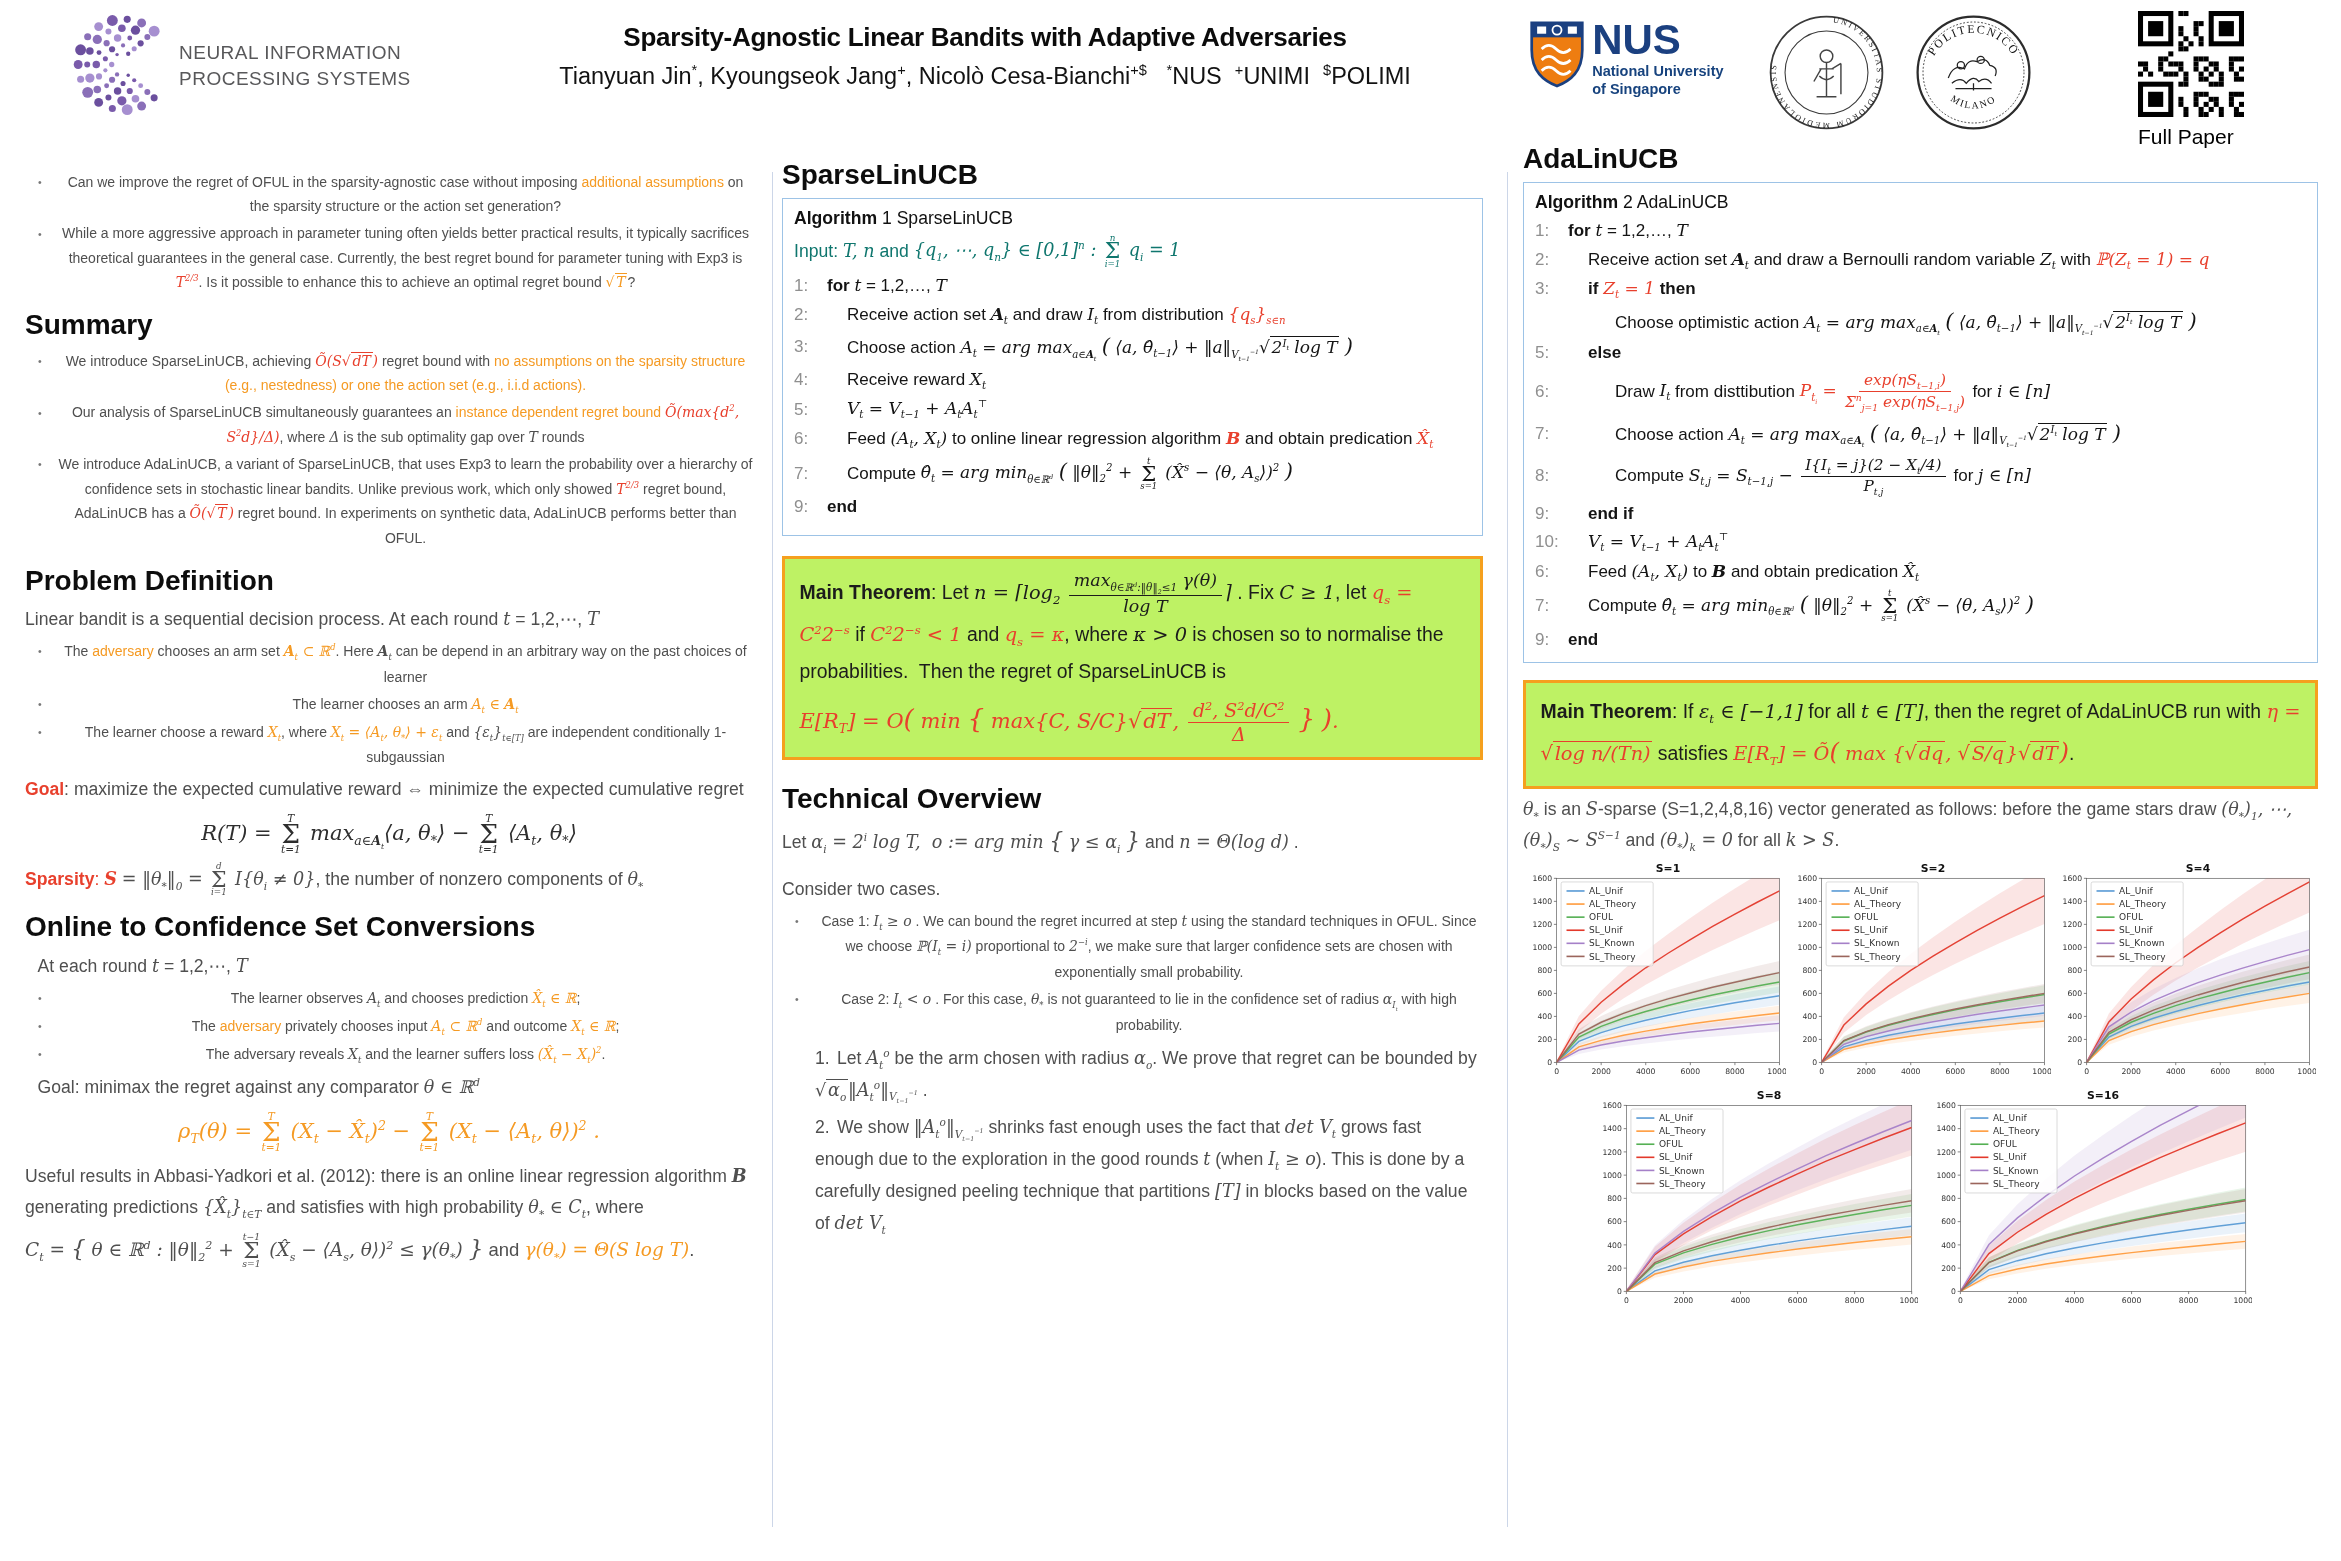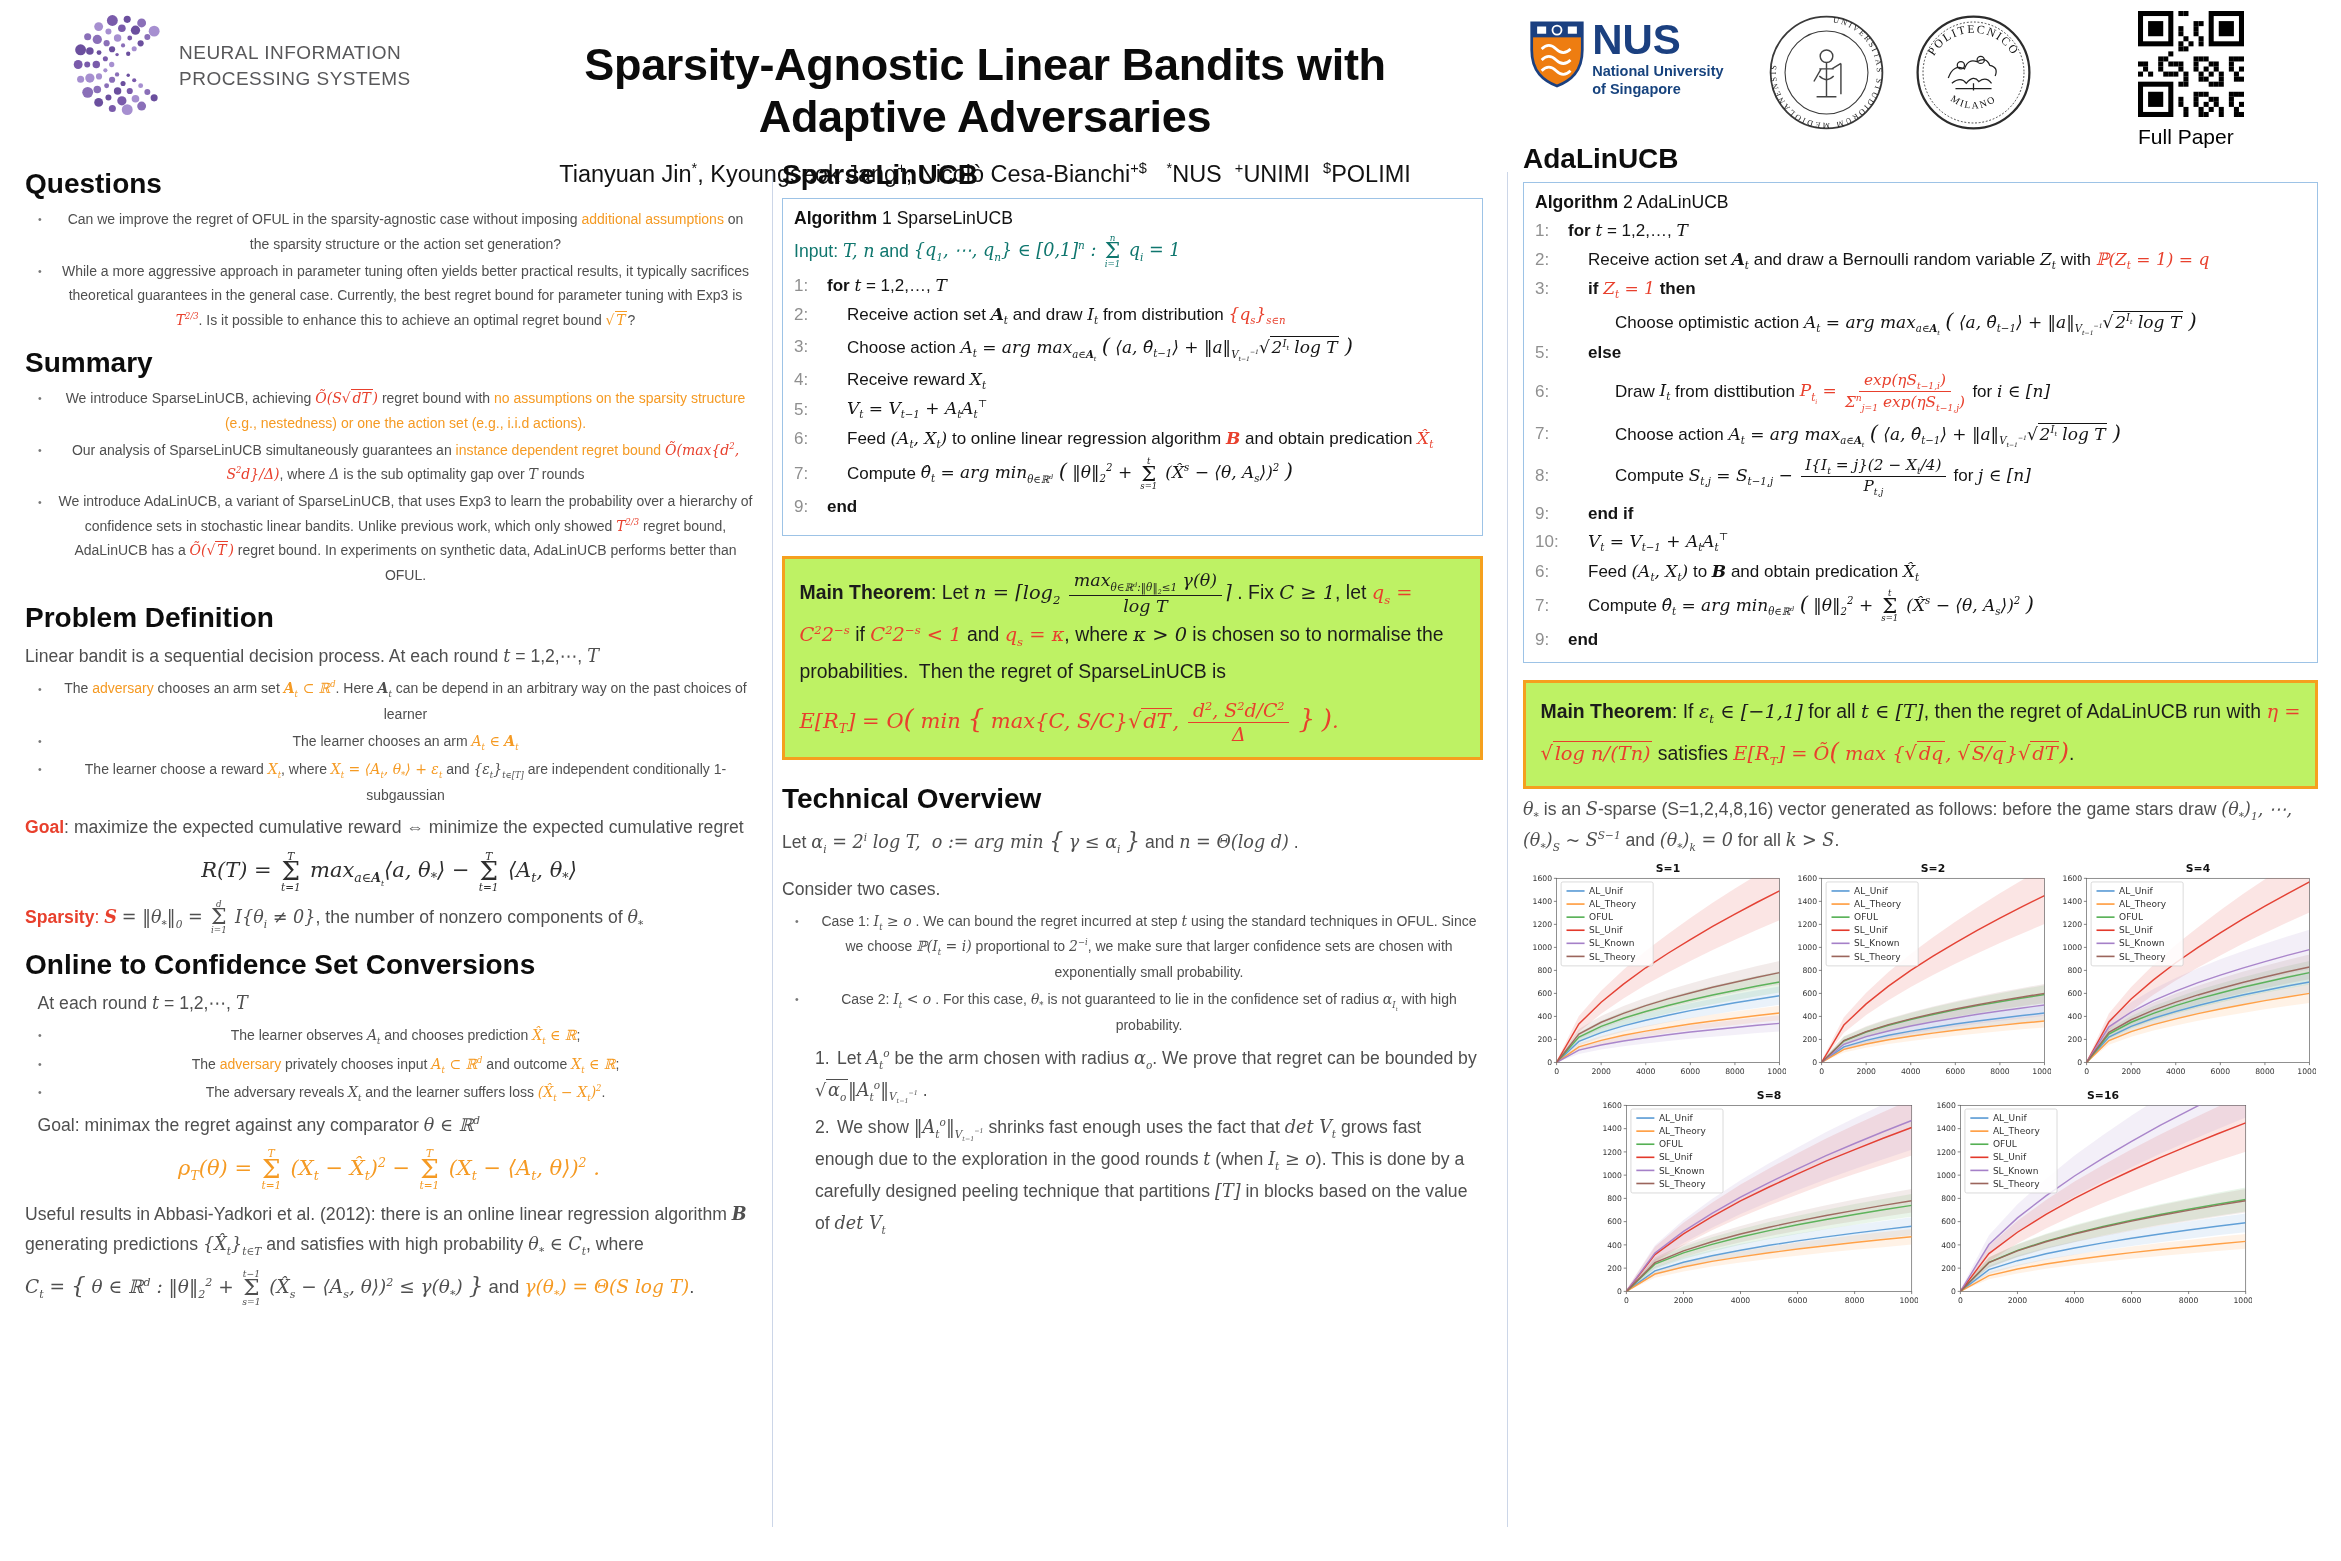--- a/index.html
+++ b/index.html
@@ -9,7 +9,7 @@
   .neurips{position:absolute;left:70px;top:11px;display:flex;align-items:center;gap:2px;}
   .neurips-text{font-size:19px;letter-spacing:0.5px;color:#58585a;line-height:1.35;}
   .title-block{position:absolute;left:506px;top:22px;width:958px;text-align:center;}
-  .title-block h1{margin:17px;font-size:45px;font-weight:700;color:#0b0b0b;letter-spacing:-0.3px;}
+  .title-block h1{margin:0;font-size:26px;font-weight:700;color:#0b0b0b;letter-spacing:-0.3px;}
   .authors{margin-top:9px;font-size:23.5px;color:#121212;}
   .authors sup{font-size:0.62em;}
   .nus{left:1529px;top:20px;position:absolute;display:flex;gap:7.2px;align-items:flex-start;}

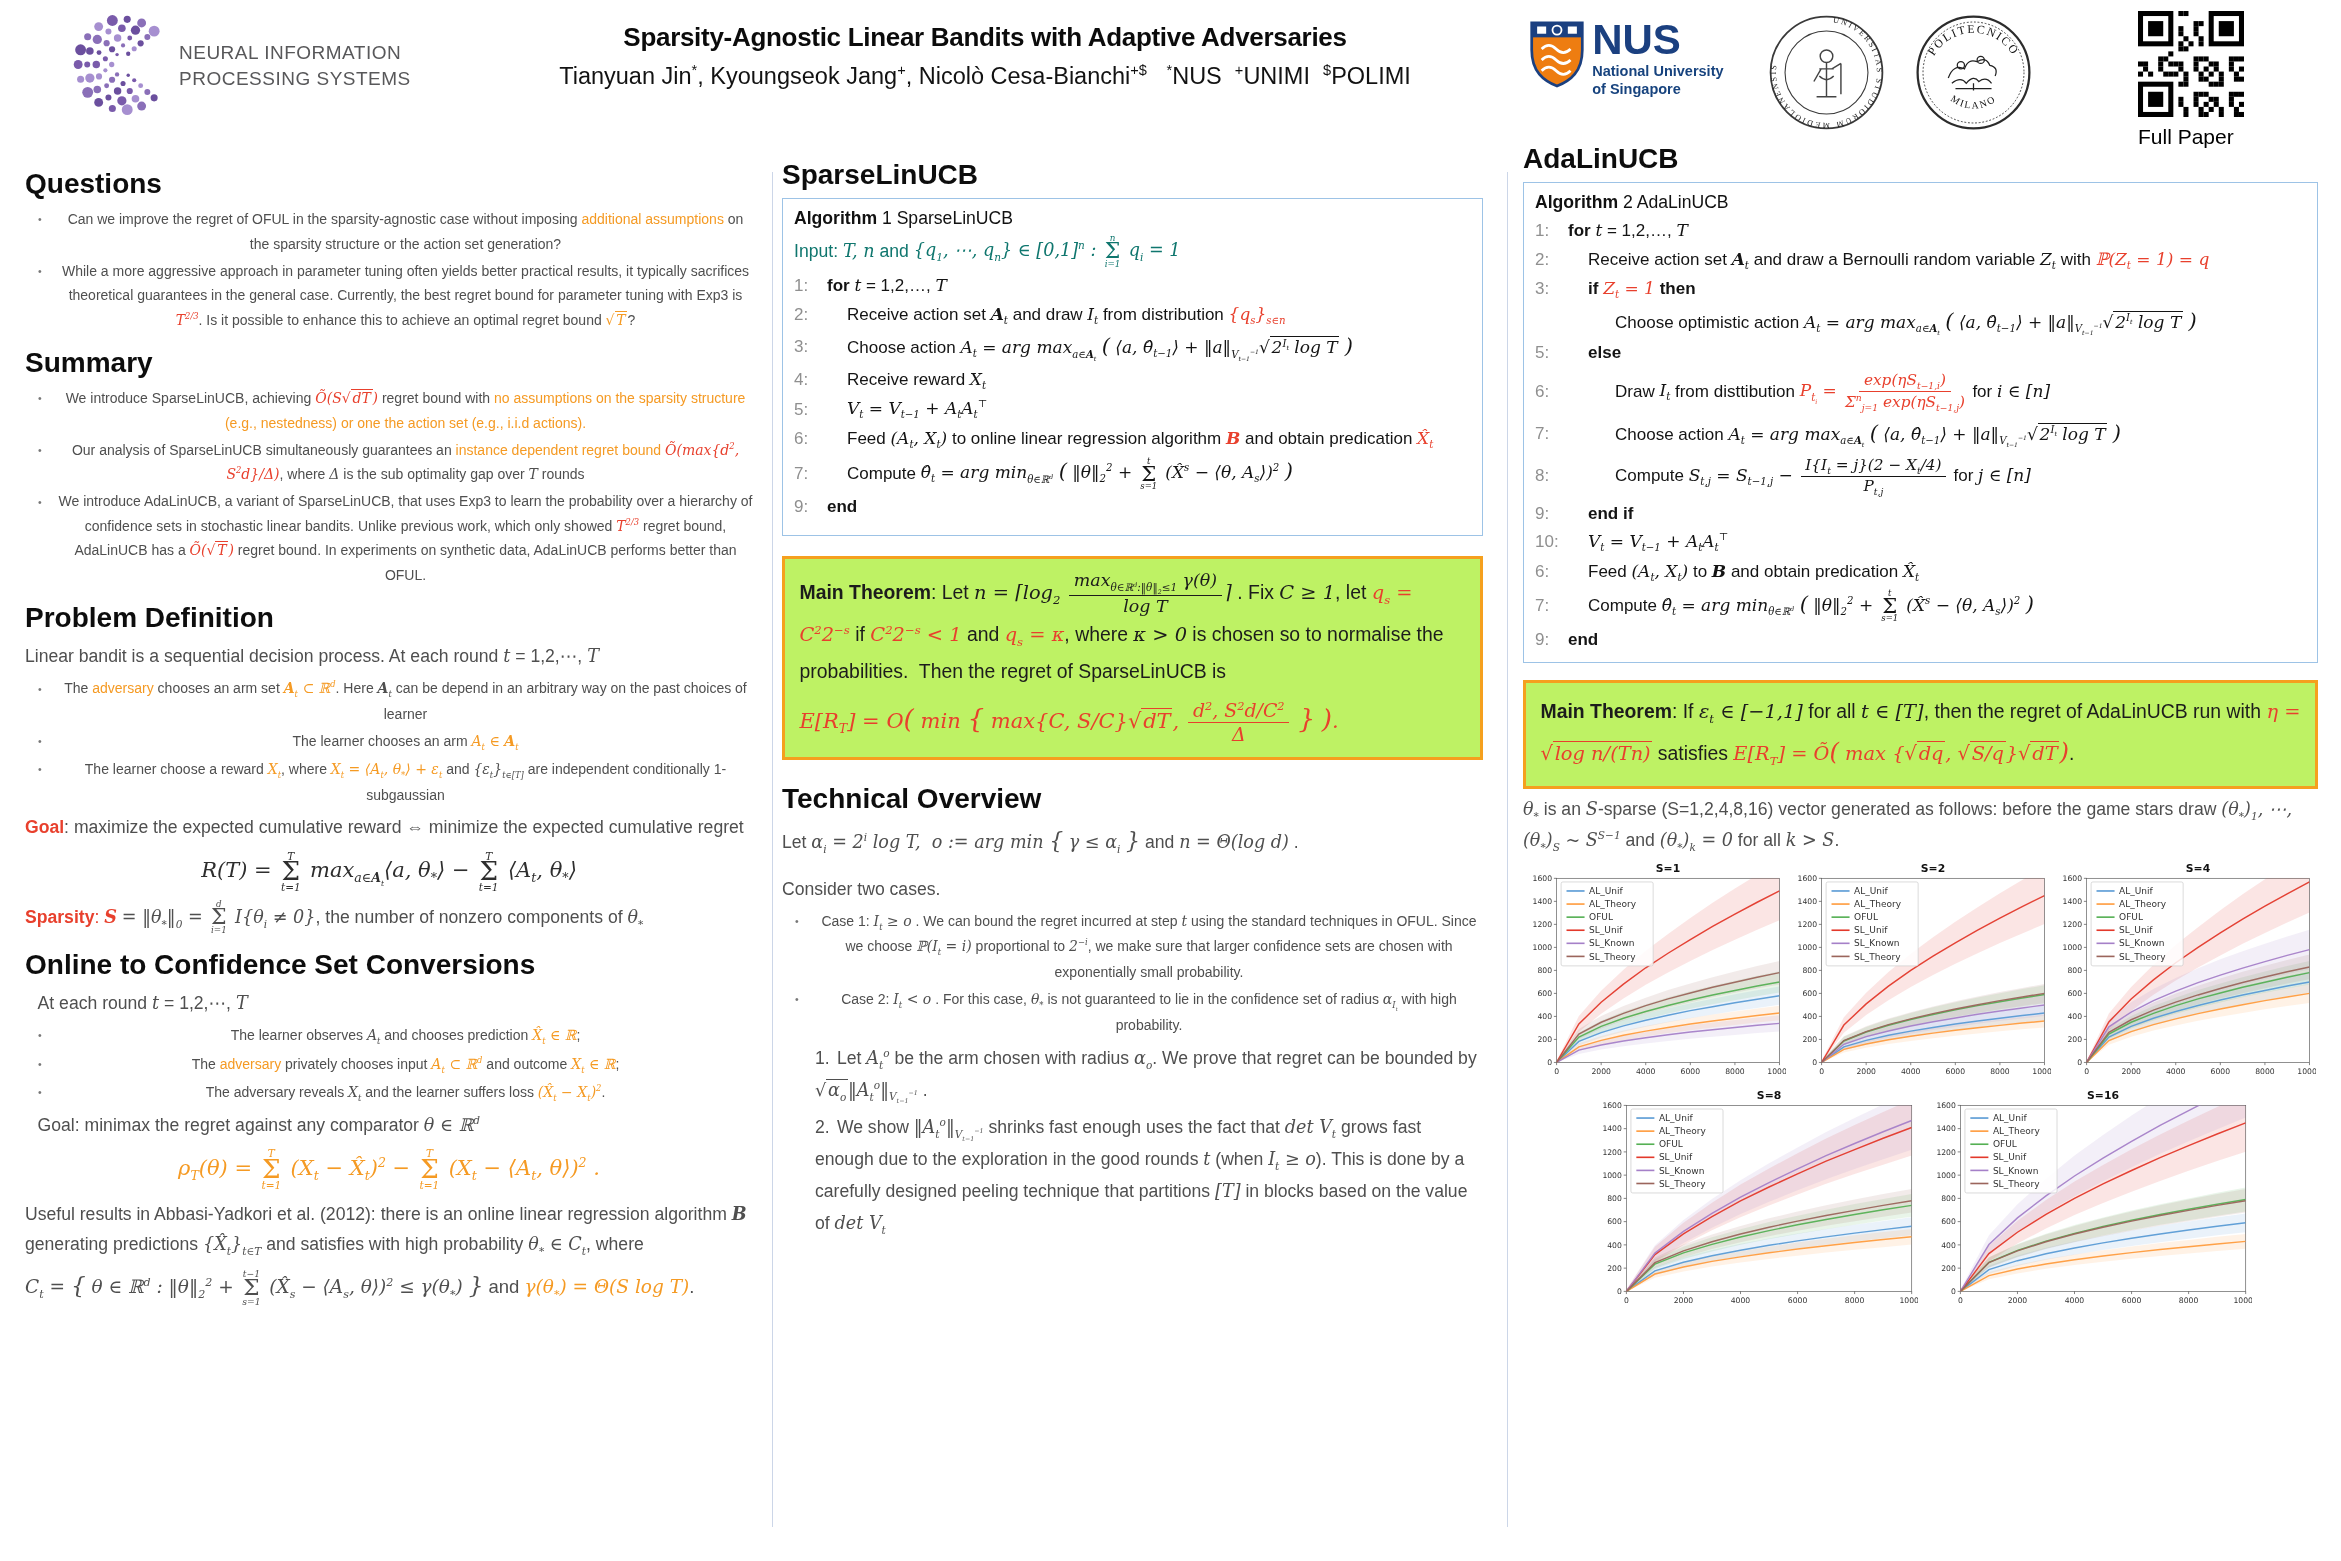--- a/index.html
+++ b/index.html
@@ -304,7 +304,6 @@
   <div class="vline" style="left:1507px;"></div>
 
   <div class="col col-left">
-    <h2>Questions</h2>
     <ul>
       <li>Can we improve the regret of OFUL in the sparsity-agnostic case without imposing <span class="o">additional assumptions</span> on the sparsity structure or the action set generation?</li>
       <li>While a more aggressive approach in parameter tuning often yields better practical results, it typically sacrifices theoretical guarantees in the general case. Currently, the best regret bound for parameter tuning with Exp3 is <span class="r m">T<sup>2/3</sup></span>. Is it possible to enhance this to achieve an optimal regret bound <span class="o m">√<span class="sq">T</span></span>?</li>

